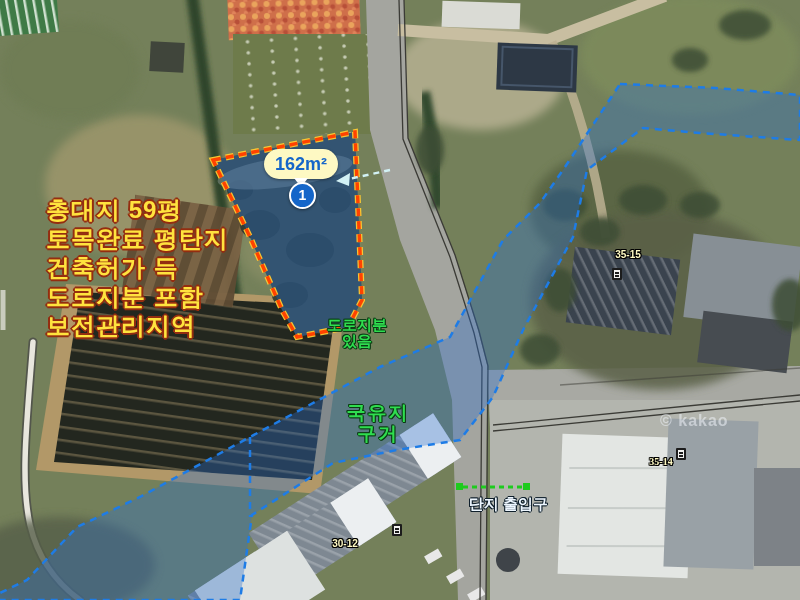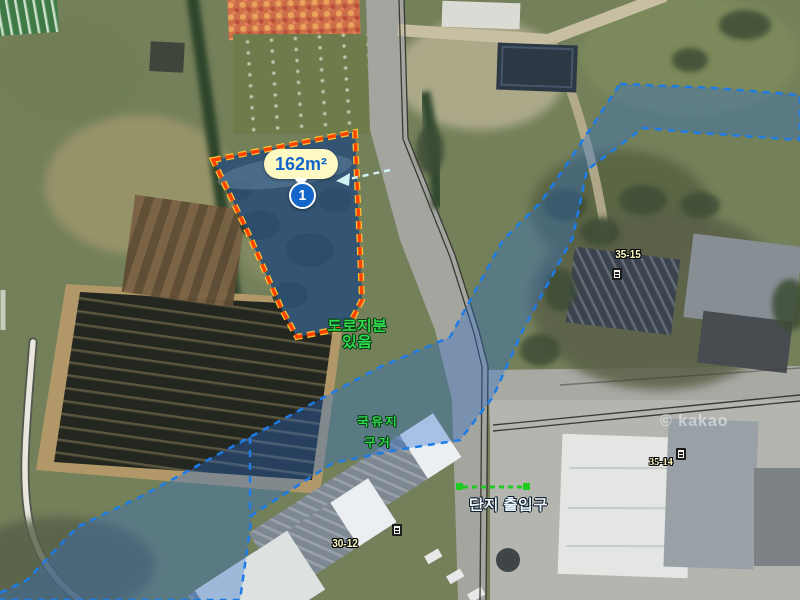--- a/index.html
+++ b/index.html
@@ -195,6 +195,13 @@
   </g>
 </svg>
 
+<div class="ann notes">
+  <div>총대지 59평</div>
+  <div>토목완료 평탄지</div>
+  <div>건축허가 득</div>
+  <div>도로지분 포함</div>
+  <div>보전관리지역</div>
+</div>
 
 <div class="ann bubble">162m²</div>
 <div class="ann bubble-tail"></div>

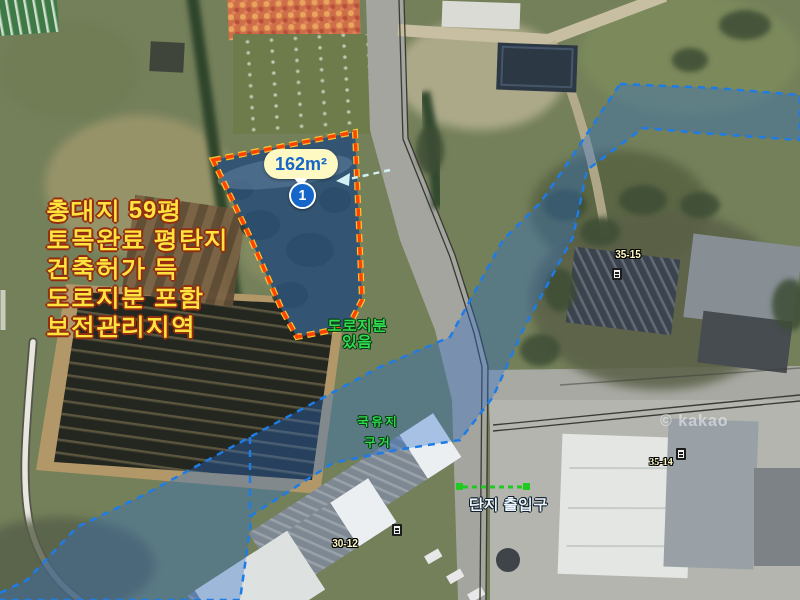--- a/index.html
+++ b/index.html
@@ -17,7 +17,7 @@
          text-shadow:-1px 0 #0b3d14,1px 0 #0b3d14,0 -1px #0b3d14,0 1px #0b3d14,
                      -1px -1px #0b3d14,1px 1px #0b3d14;}
   .roadshare{left:318px;top:317px;width:78px;font-size:15px;line-height:16px;}
-  .waterlabel{left:337px;top:402px;width:82px;font-size:12px;line-height:21px;letter-spacing:2px;margin-top:9px;}
+  .waterlabel{left:337px;top:402px;width:82px;font-size:19px;line-height:21px;letter-spacing:2px;}
   .entrance{left:448px;top:495px;width:100px;text-align:right;font-size:15px;font-weight:bold;
          color:#eef7ff;
          text-shadow:-1px 0 #10202c,1px 0 #10202c,0 -1px #10202c,0 1px #10202c,

